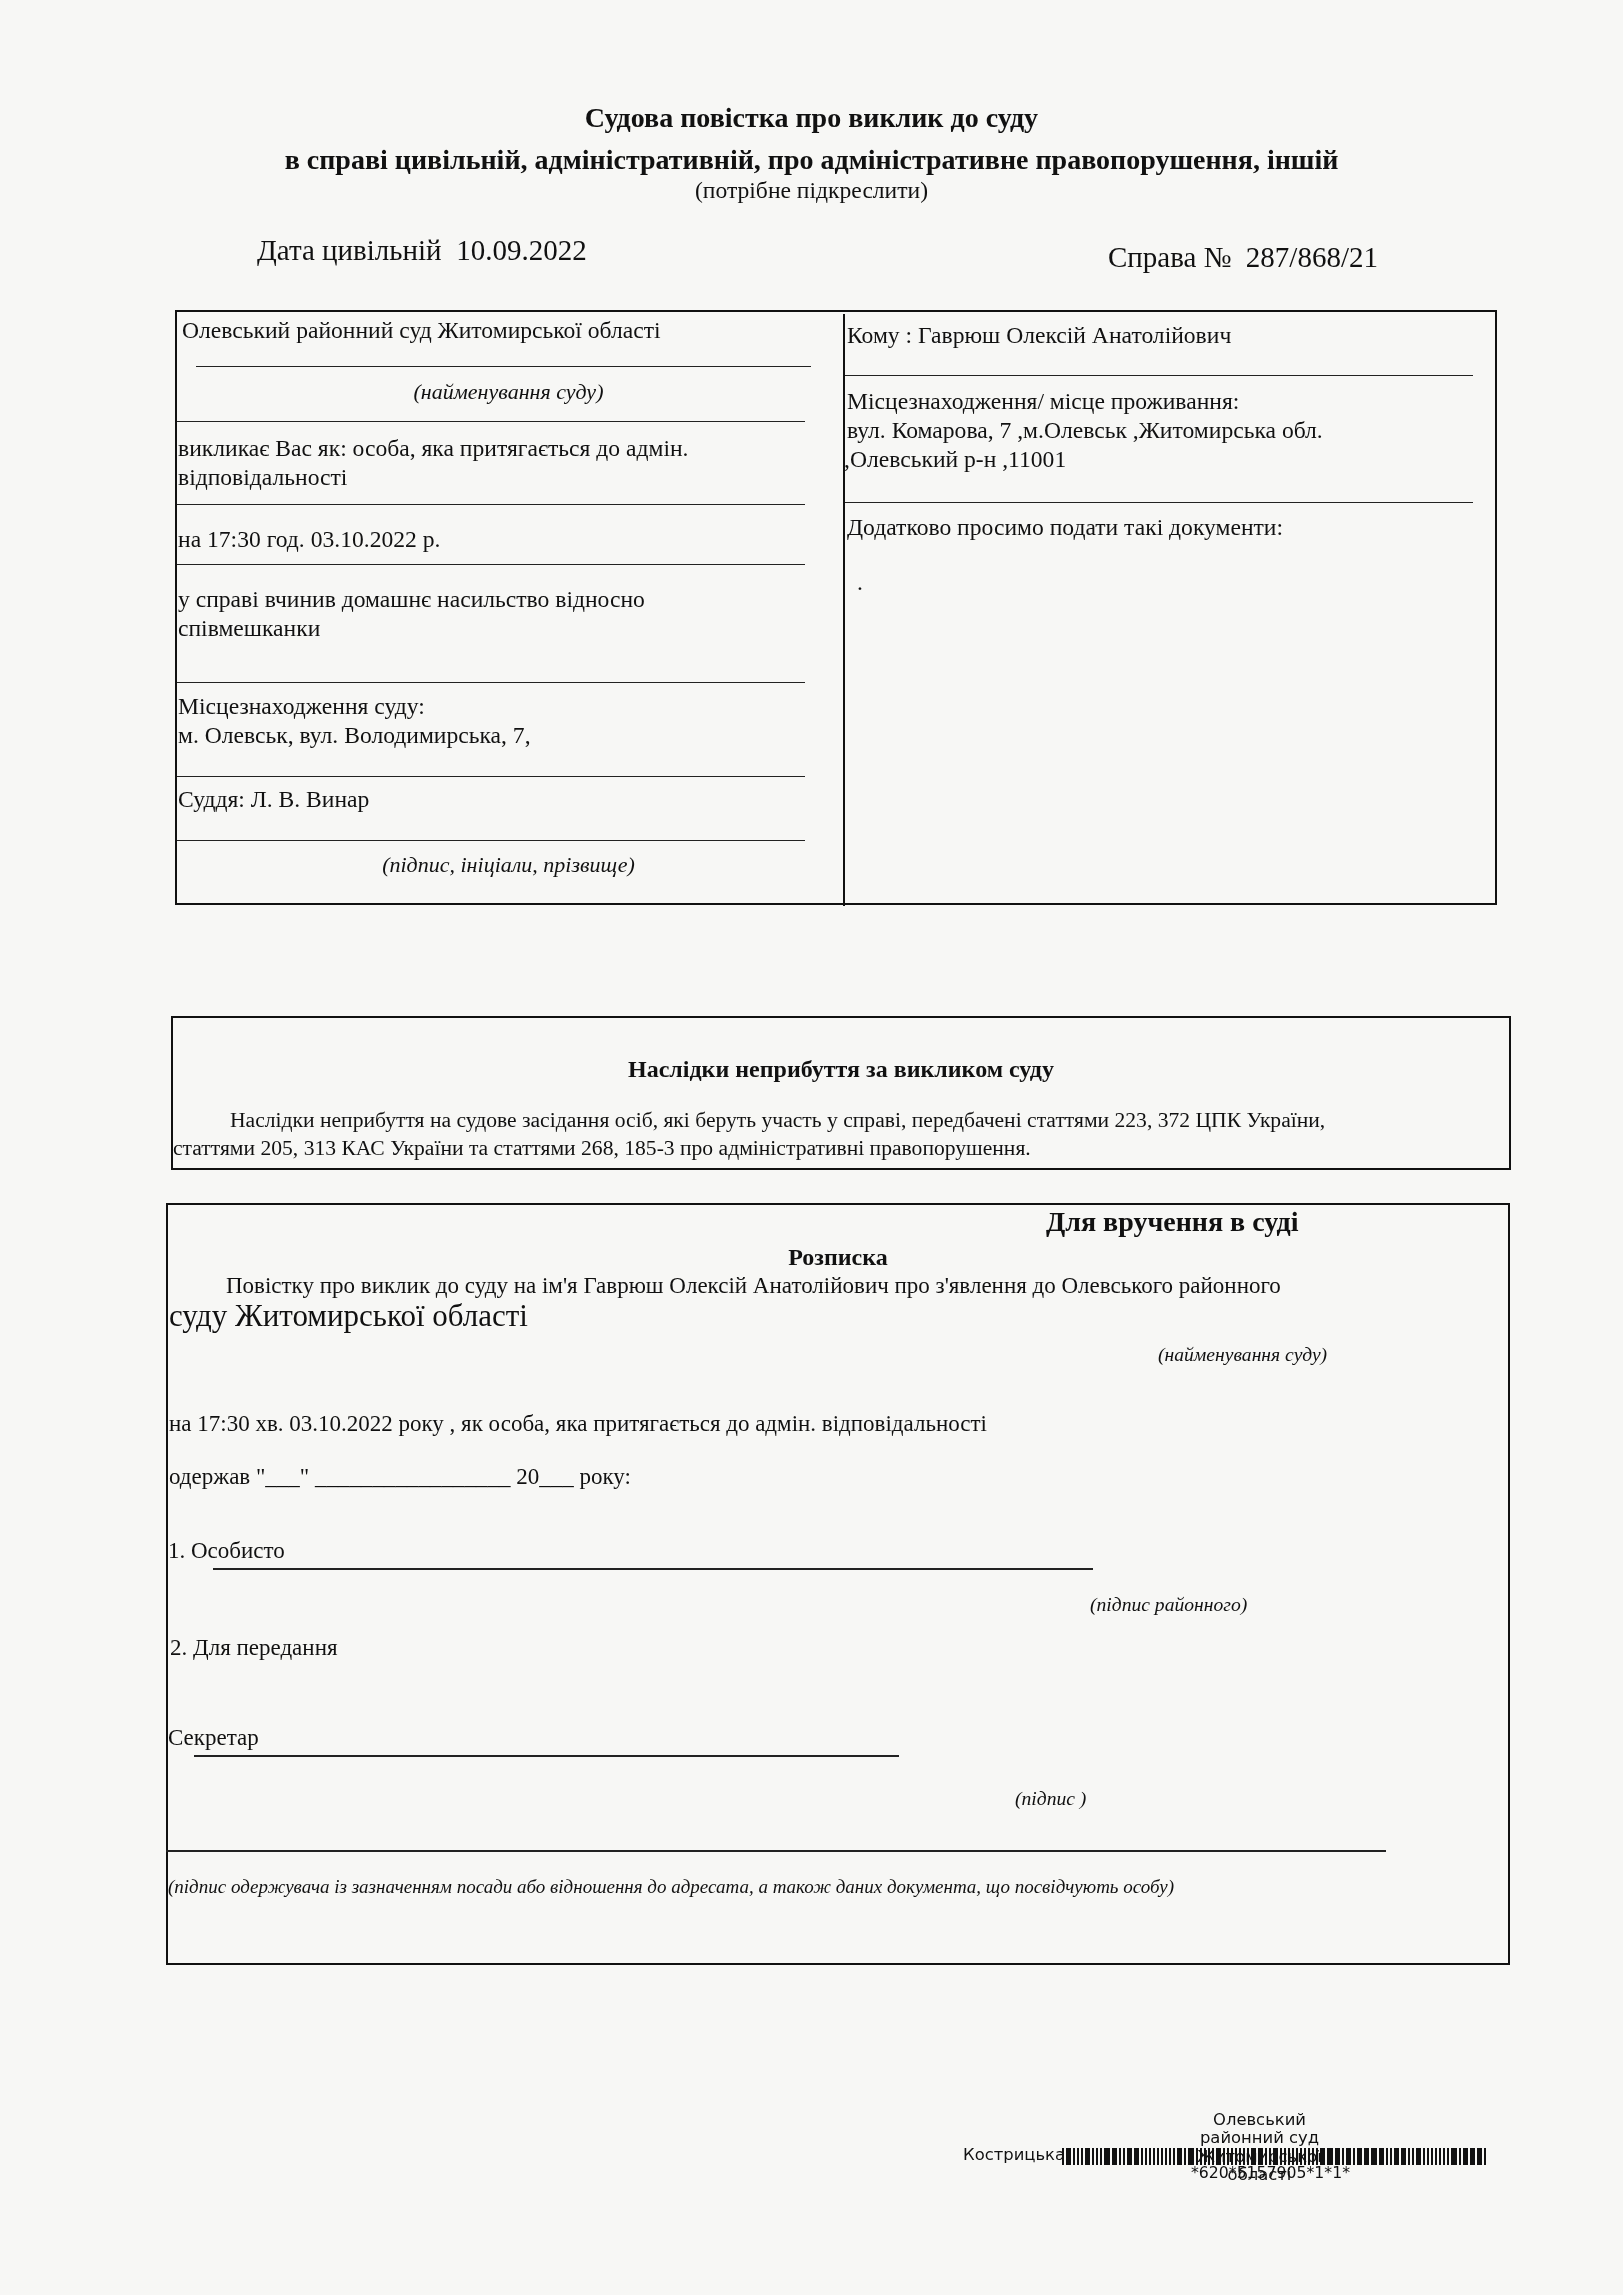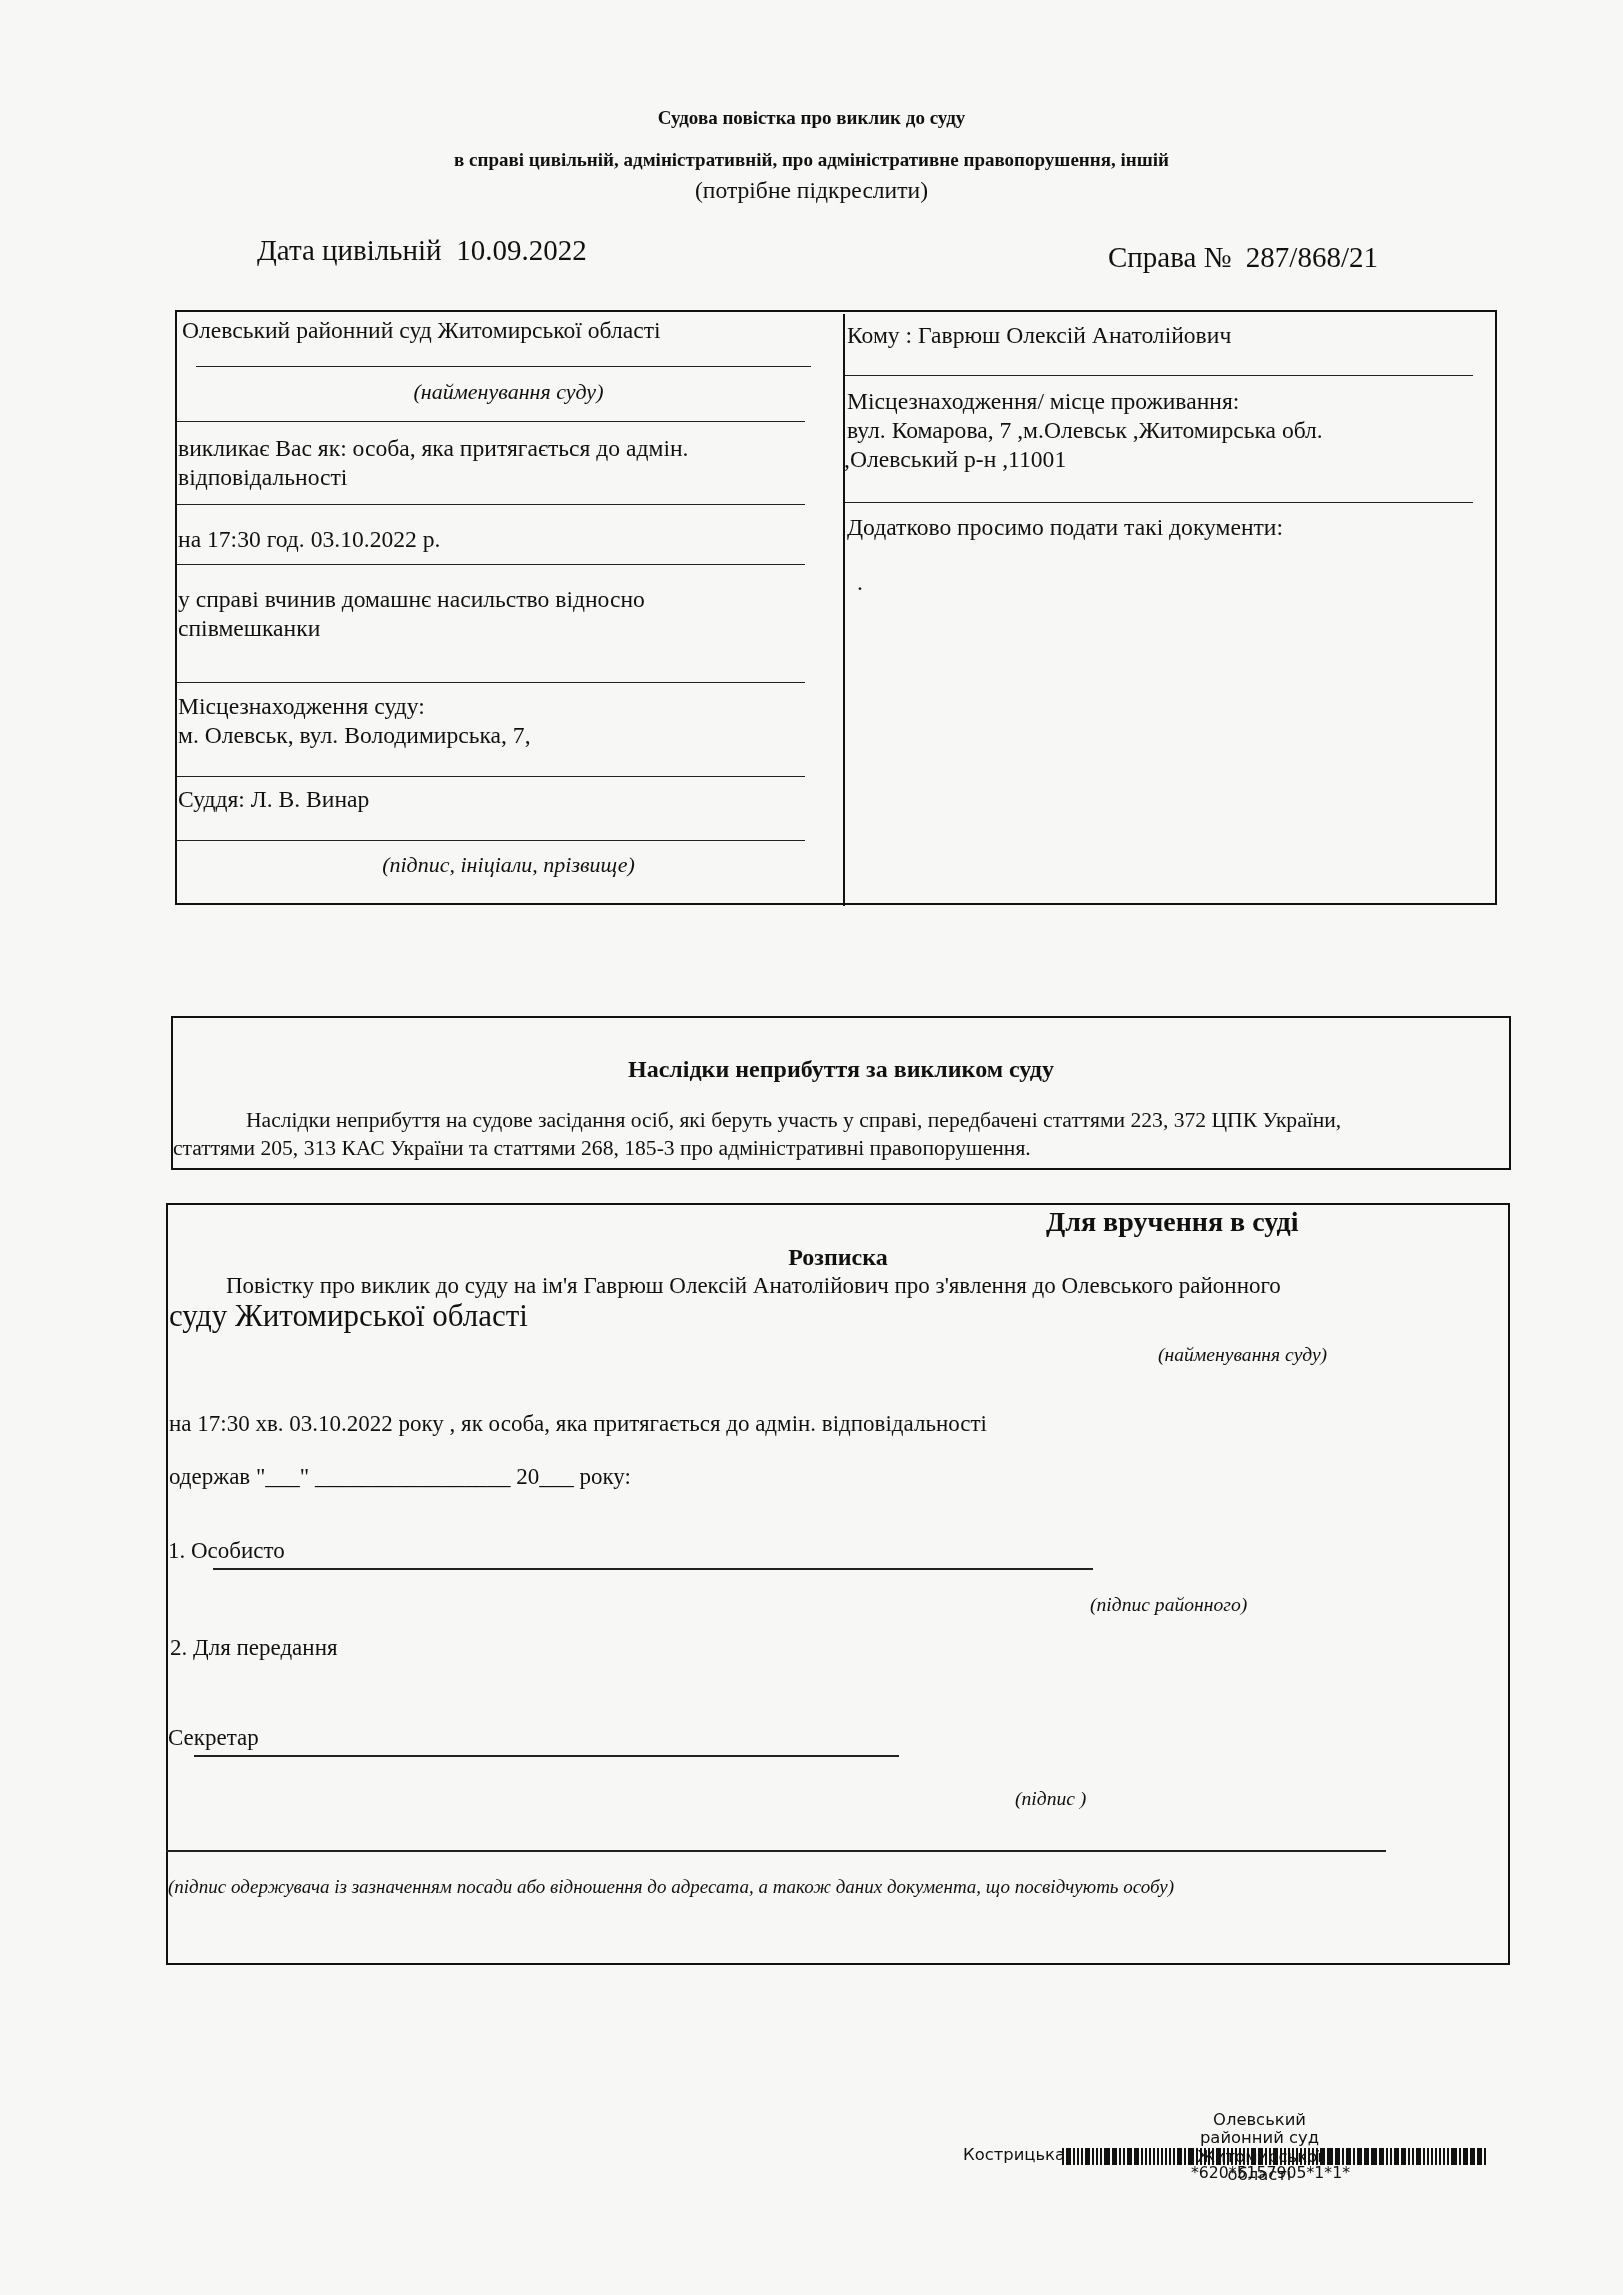--- a/index.html
+++ b/index.html
@@ -10,7 +10,7 @@
     color:#111;
   }
   .abs { position:absolute; }
-  .title { left:0; width:1623px; text-align:center; font-weight:bold; font-size:19px; line-height:34px; }
+  .title { left:0; width:1623px; text-align:center; font-weight:bold; font-size:28px; line-height:34px; }
   .subtitle { left:0; width:1623px; text-align:center; font-size:23.6px; }
   .hdr { font-size:29px; }
   .box { border:2px solid #111; box-sizing:border-box; }

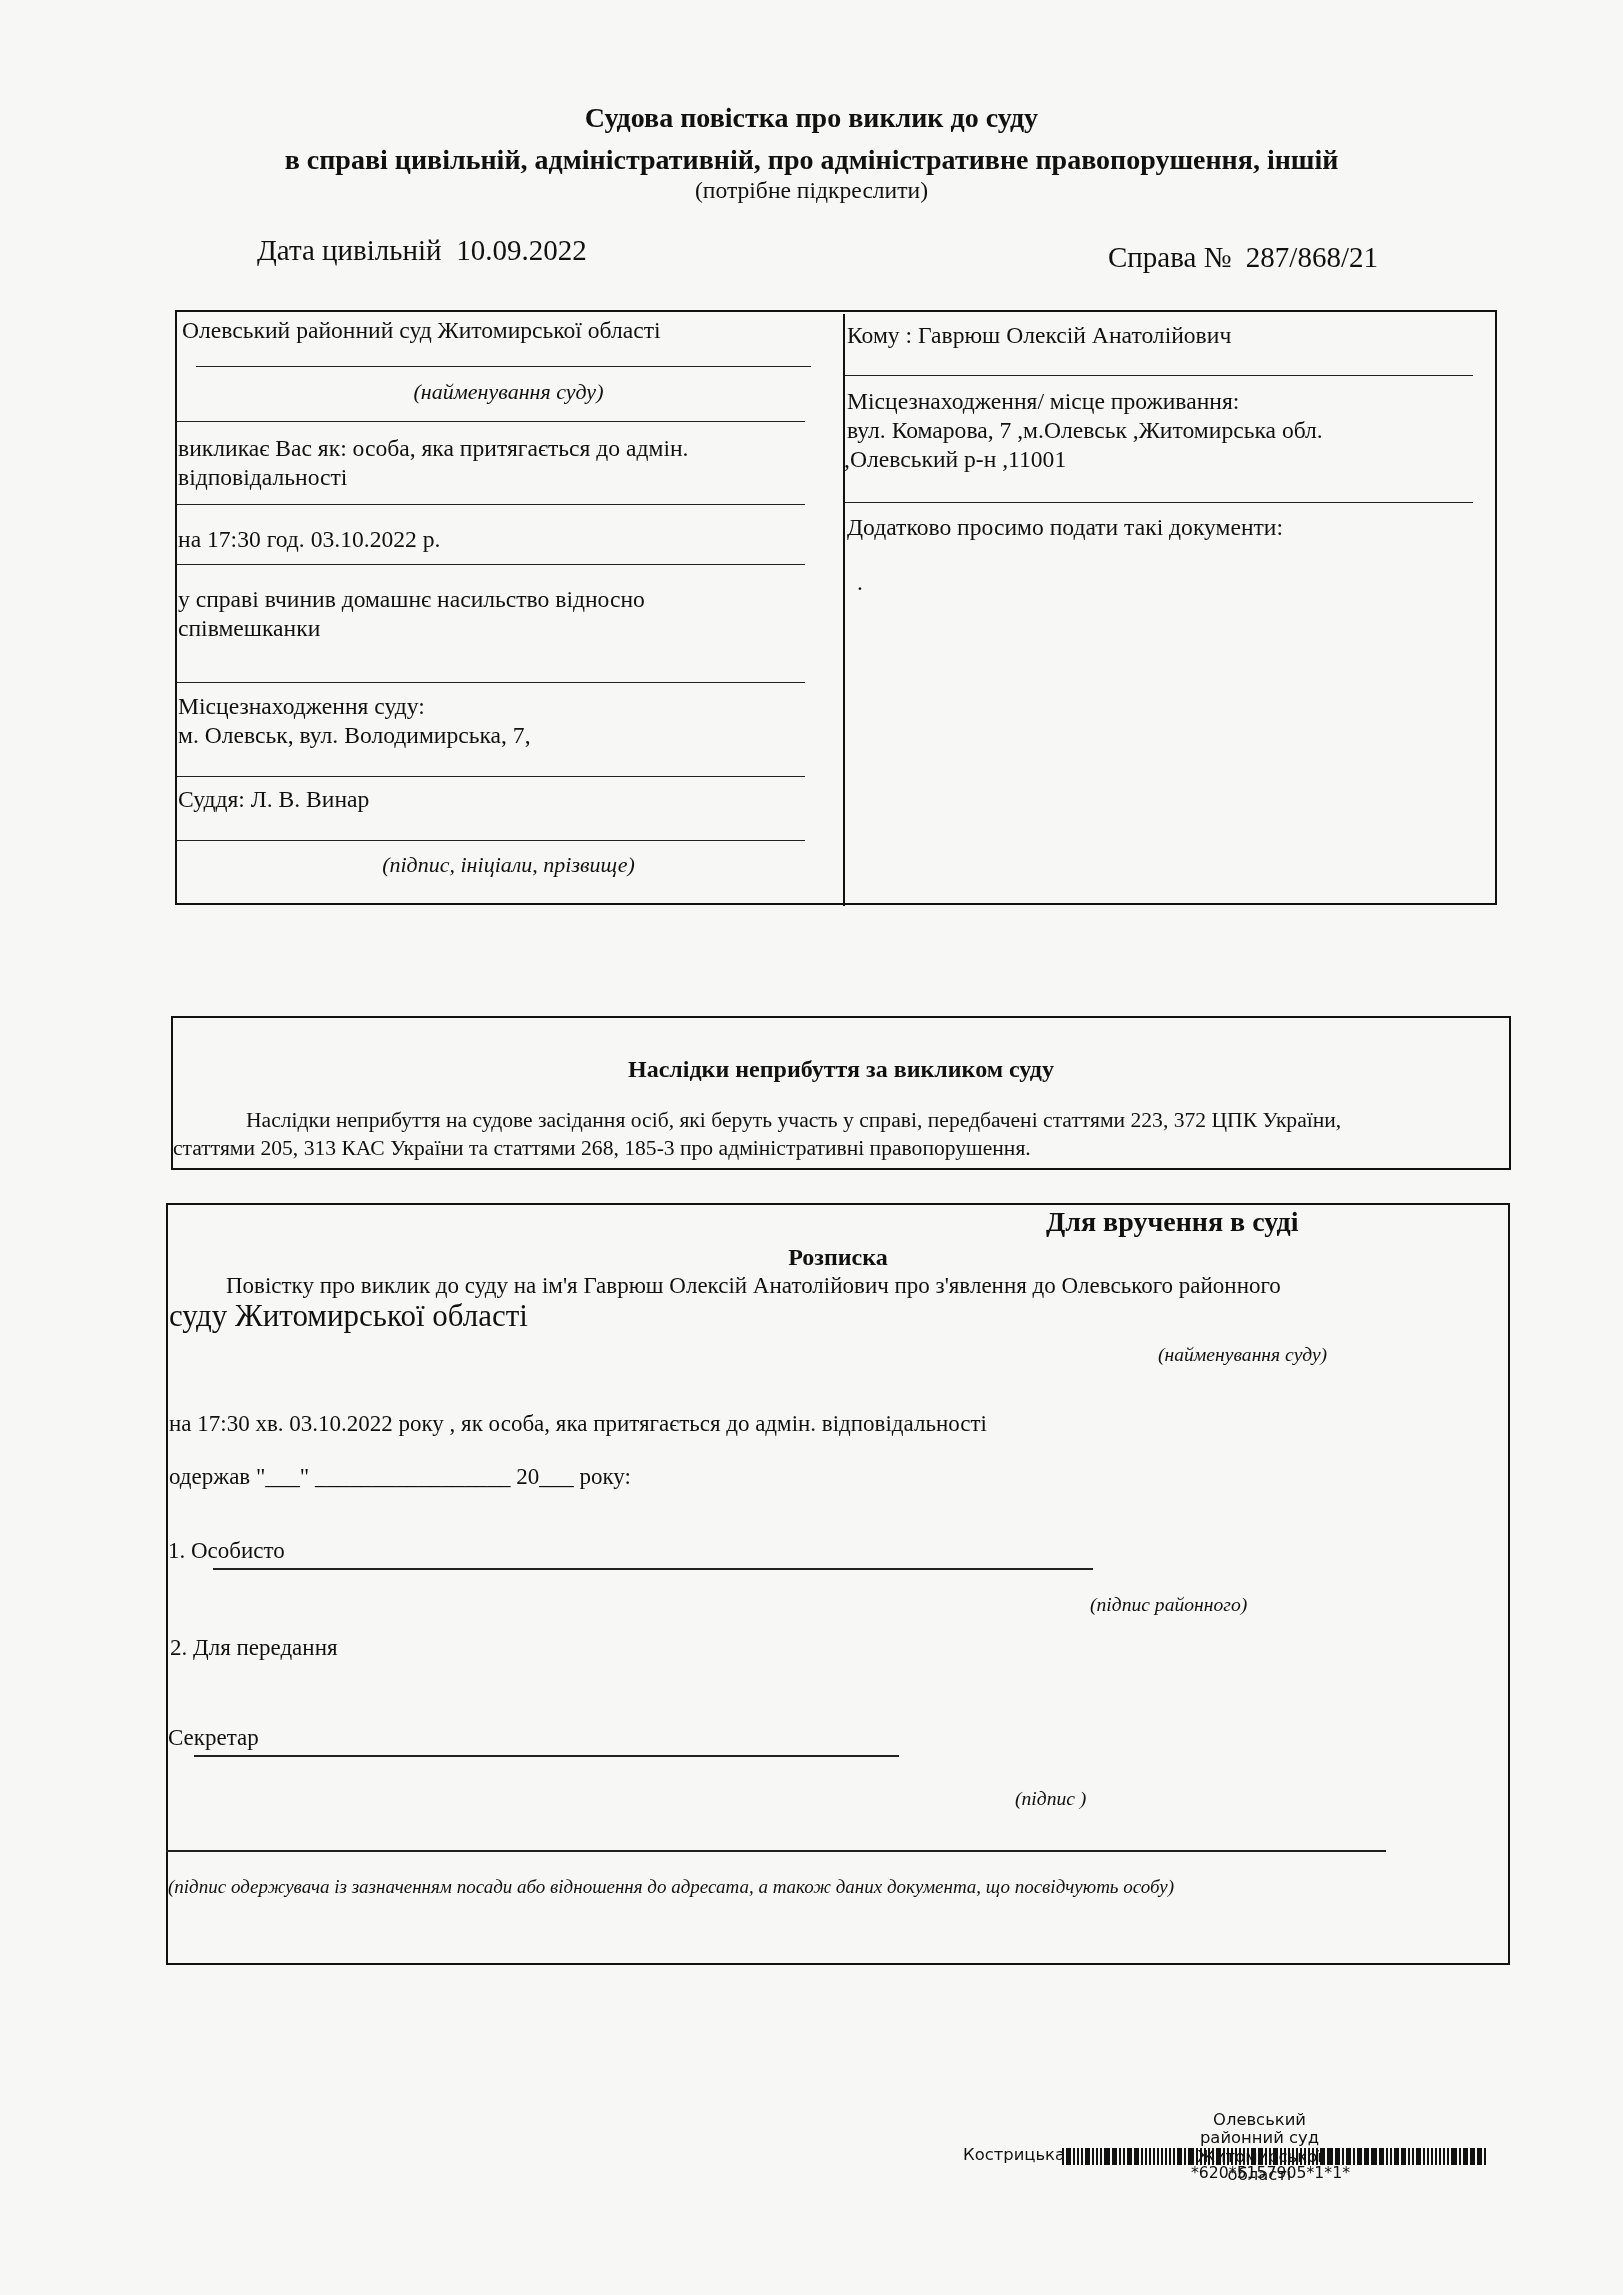--- a/index.html
+++ b/index.html
@@ -71,7 +71,7 @@
 
 <div class="abs box" style="left:171px; top:1016px; width:1340px; height:154px;"></div>
 <div class="abs bold t36" style="left:171px; width:1340px; top:1055px; text-align:center; font-size:24px;">Наслідки неприбуття за викликом суду</div>
-<div class="abs t34" style="left:230px; top:1107px; font-size:21.6px;margin-left:16px;">Наслідки неприбуття на судове засідання осіб, які беруть участь у справі, передбачені статтями 223, 372 ЦПК України,</div>
+<div class="abs t34" style="left:230px; top:1107px; font-size:21.6px;">Наслідки неприбуття на судове засідання осіб, які беруть участь у справі, передбачені статтями 223, 372 ЦПК України,</div>
 <div class="abs t34" style="left:173px; top:1135px; font-size:21.6px;">статтями 205, 313 КАС України та статтями 268, 185-3 про адміністративні правопорушення.</div>
 
 <div class="abs box" style="left:166px; top:1203px; width:1344px; height:762px;"></div>

